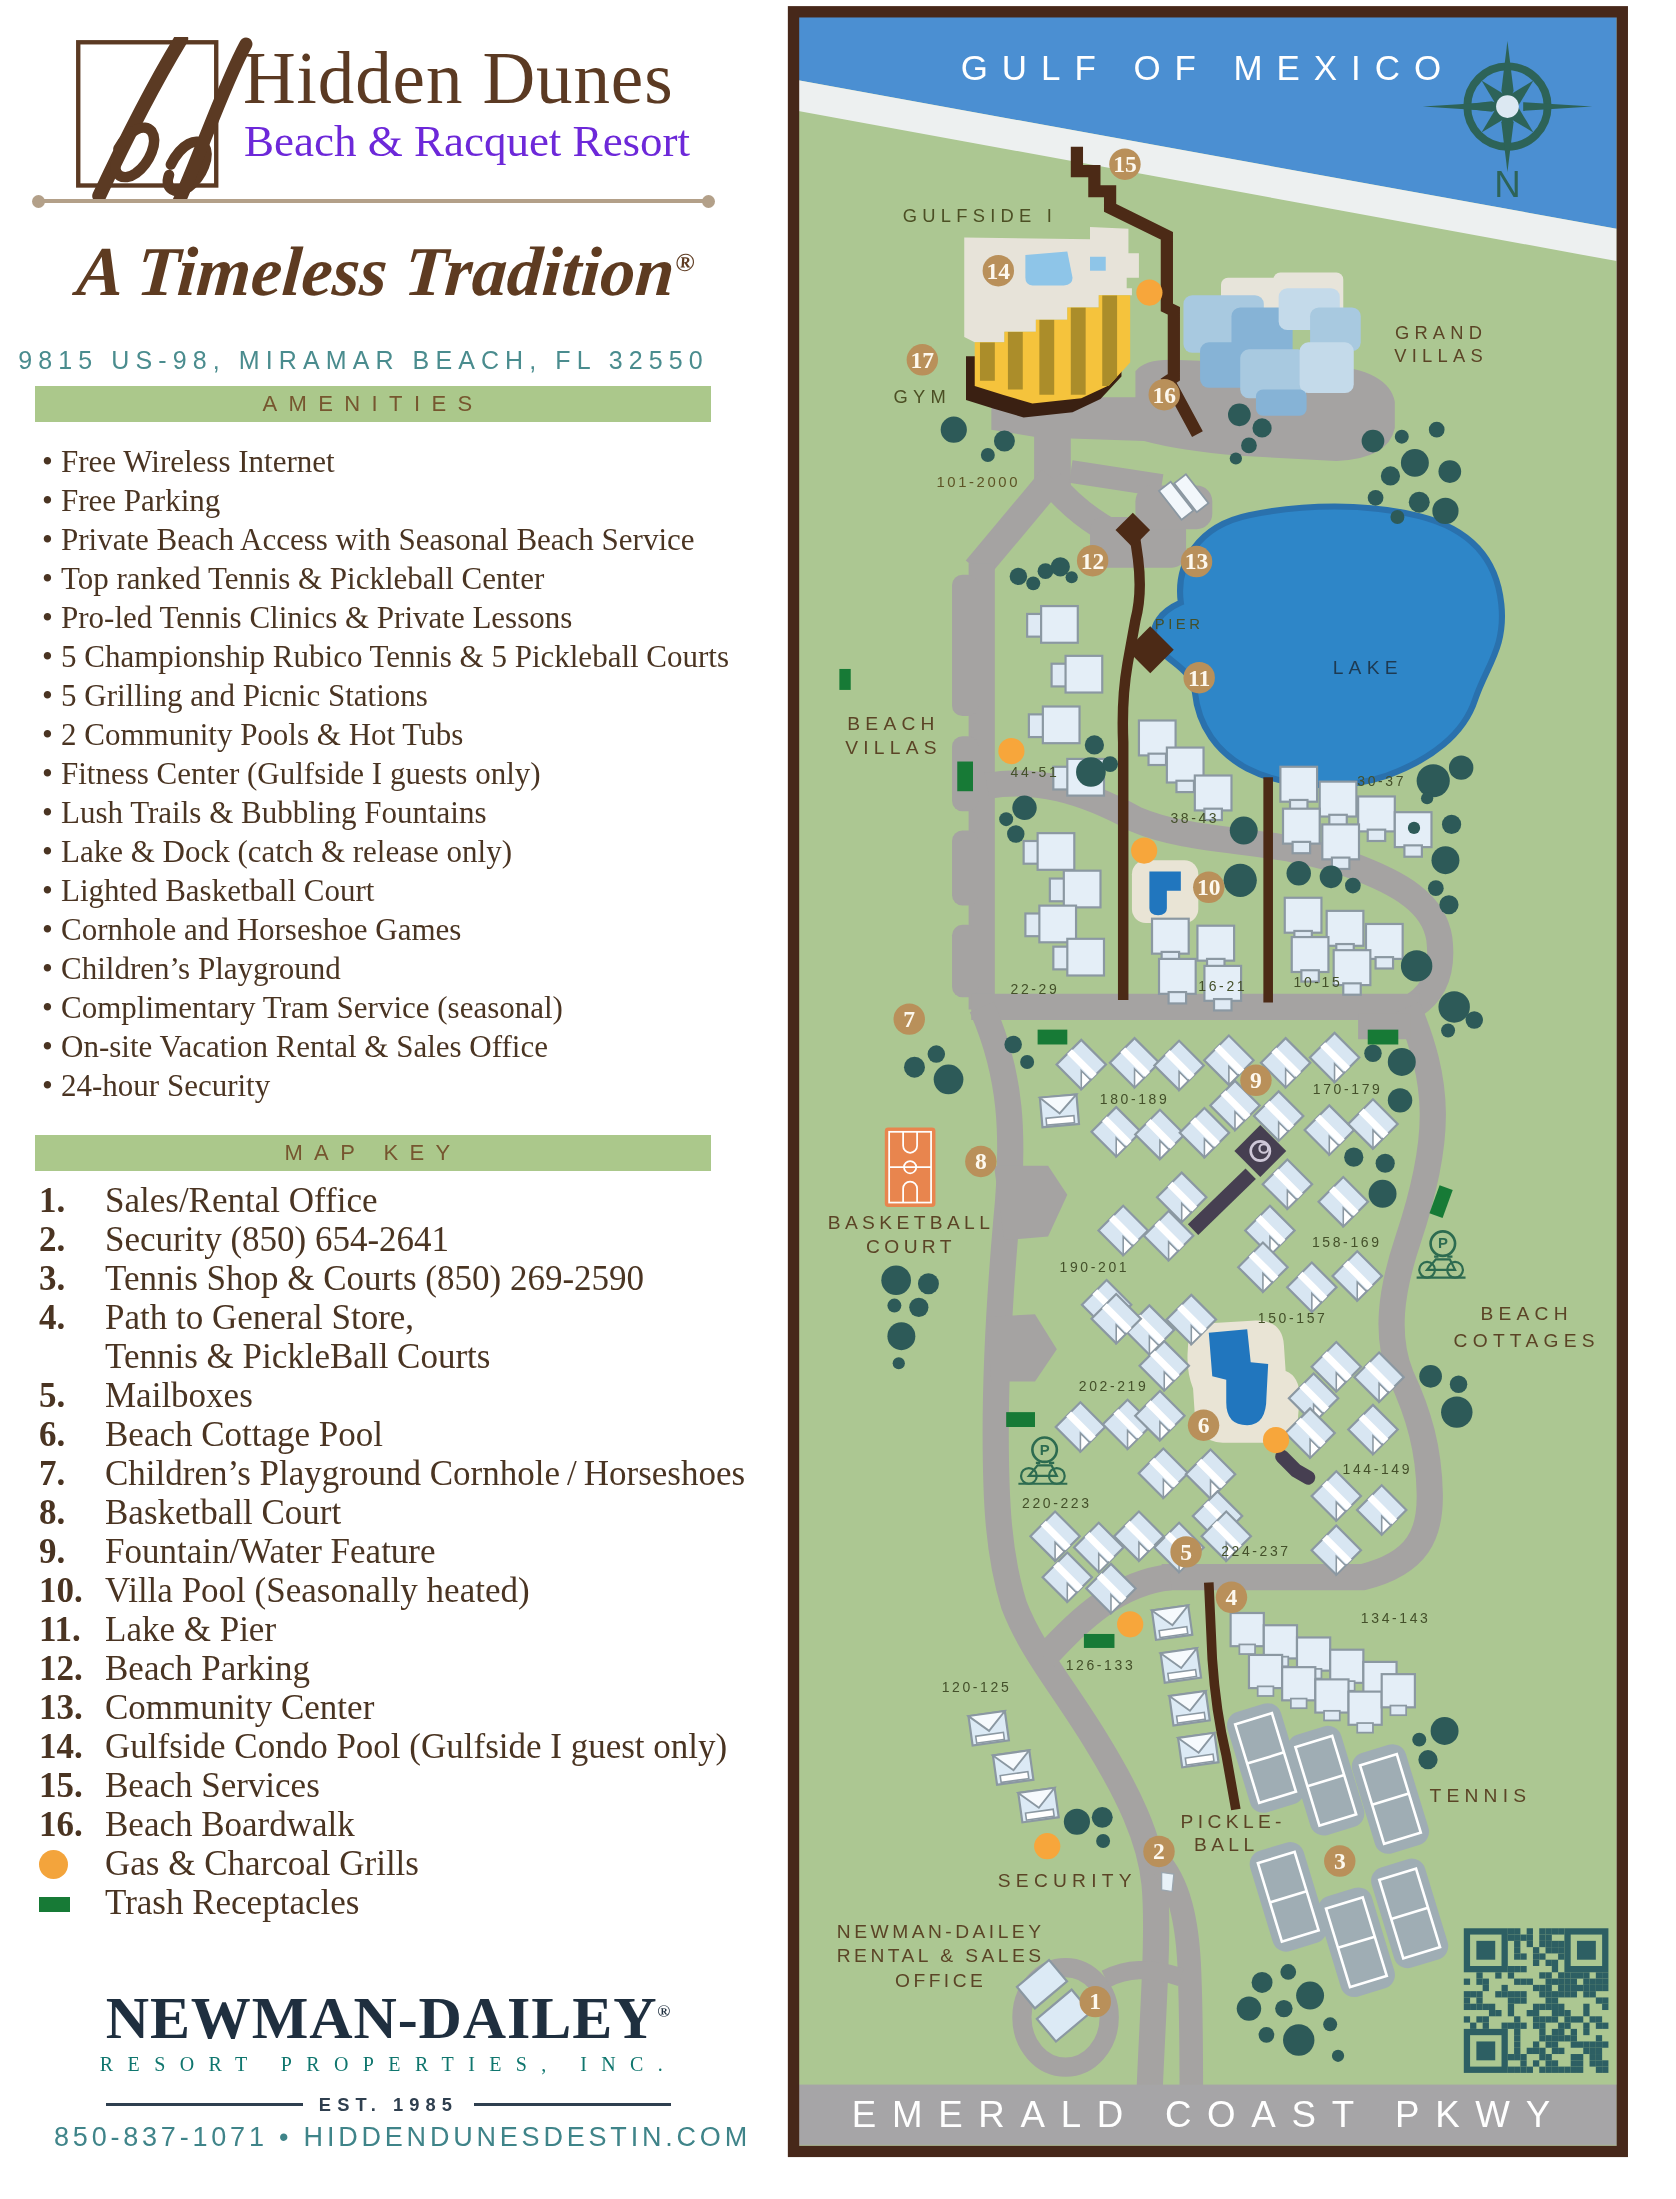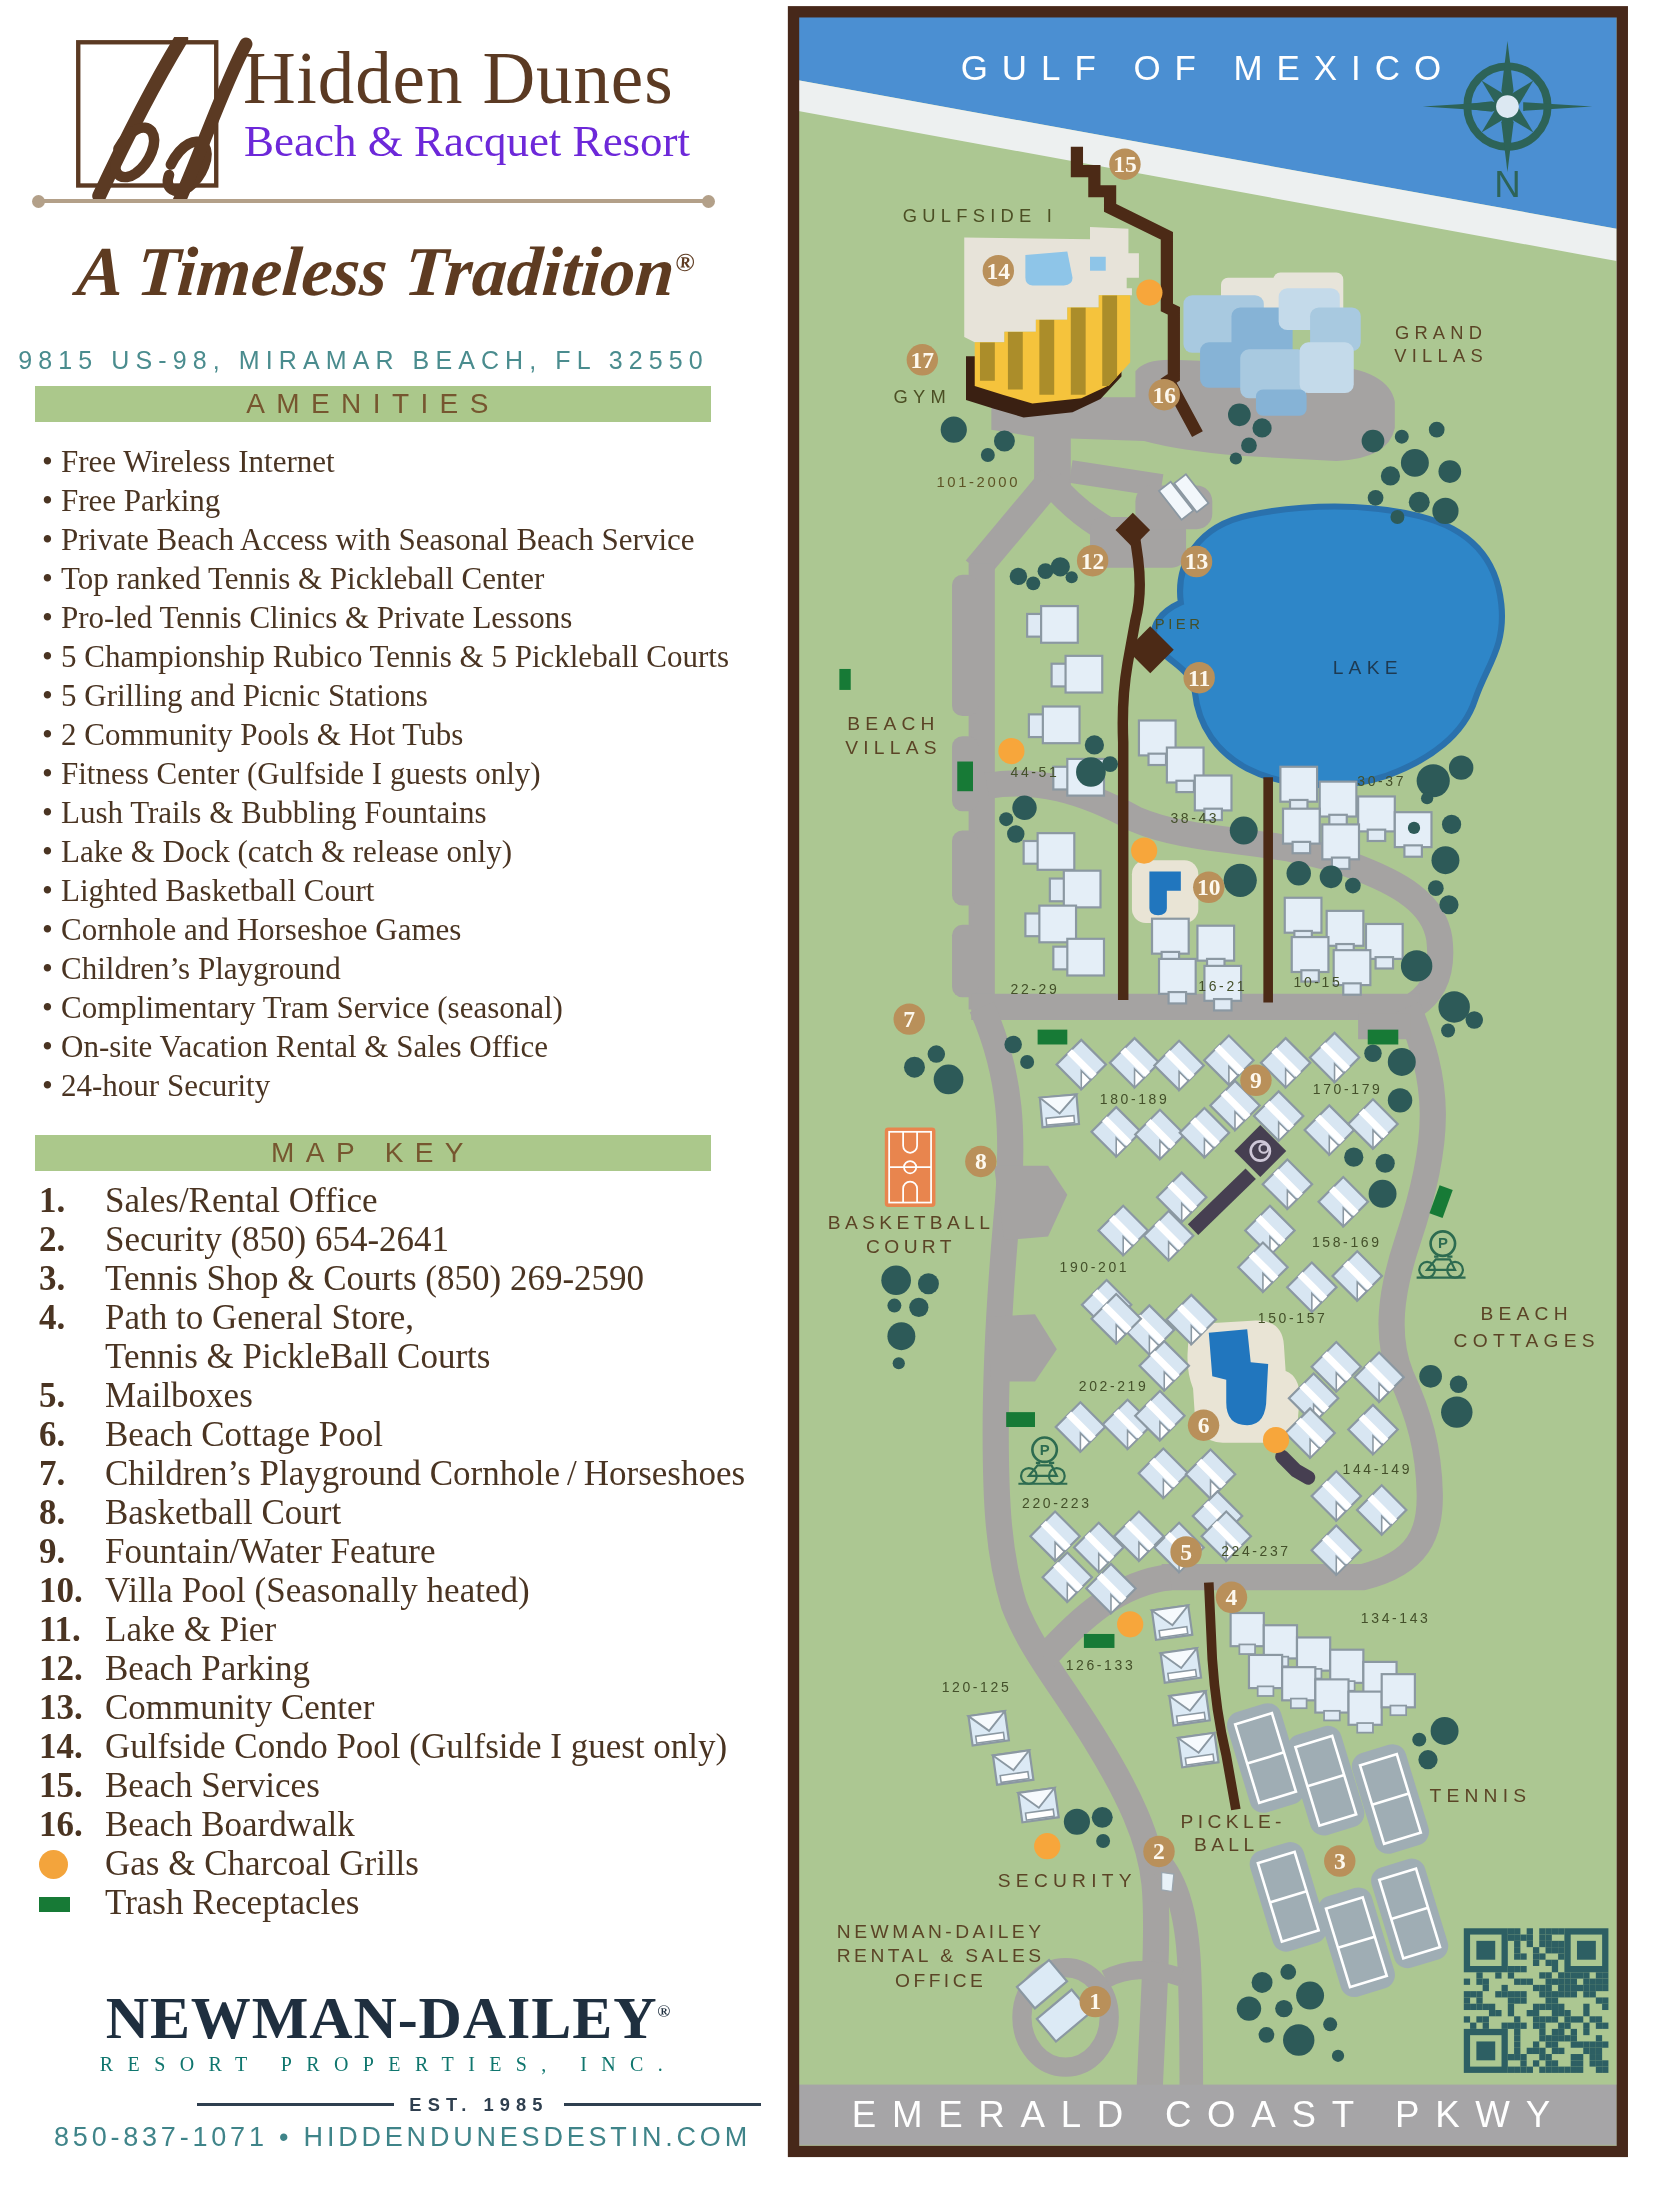--- a/index.html
+++ b/index.html
@@ -13,7 +13,7 @@
 #script { left:77px; top:232px; font-family:"Liberation Serif",serif; font-style:italic; font-weight:bold; font-size:70px; color:#5e3b21; transform:skewX(-4deg); white-space:nowrap; }
 #script sup { font-size:26px; font-style:normal; }
 #addr { left:18.3px; top:346px; font-size:25px; color:#4a8c8e; letter-spacing:6.1px; white-space:nowrap; }
-.bar { left:35px; width:676px; height:36px; background:#abc88b; color:#76562f; font-size:28px;
+.bar { left:35px; width:676px; height:36px; background:#abc88b; color:#76562f; font-size:22px;
   letter-spacing:11.4px; text-align:center; line-height:36px; }
 #amlist { left:42px; top:442px; width:716px; font-family:"Liberation Serif",serif; font-size:31px; color:#4a3422; }
 .am { height:39px; line-height:39px; white-space:nowrap; }

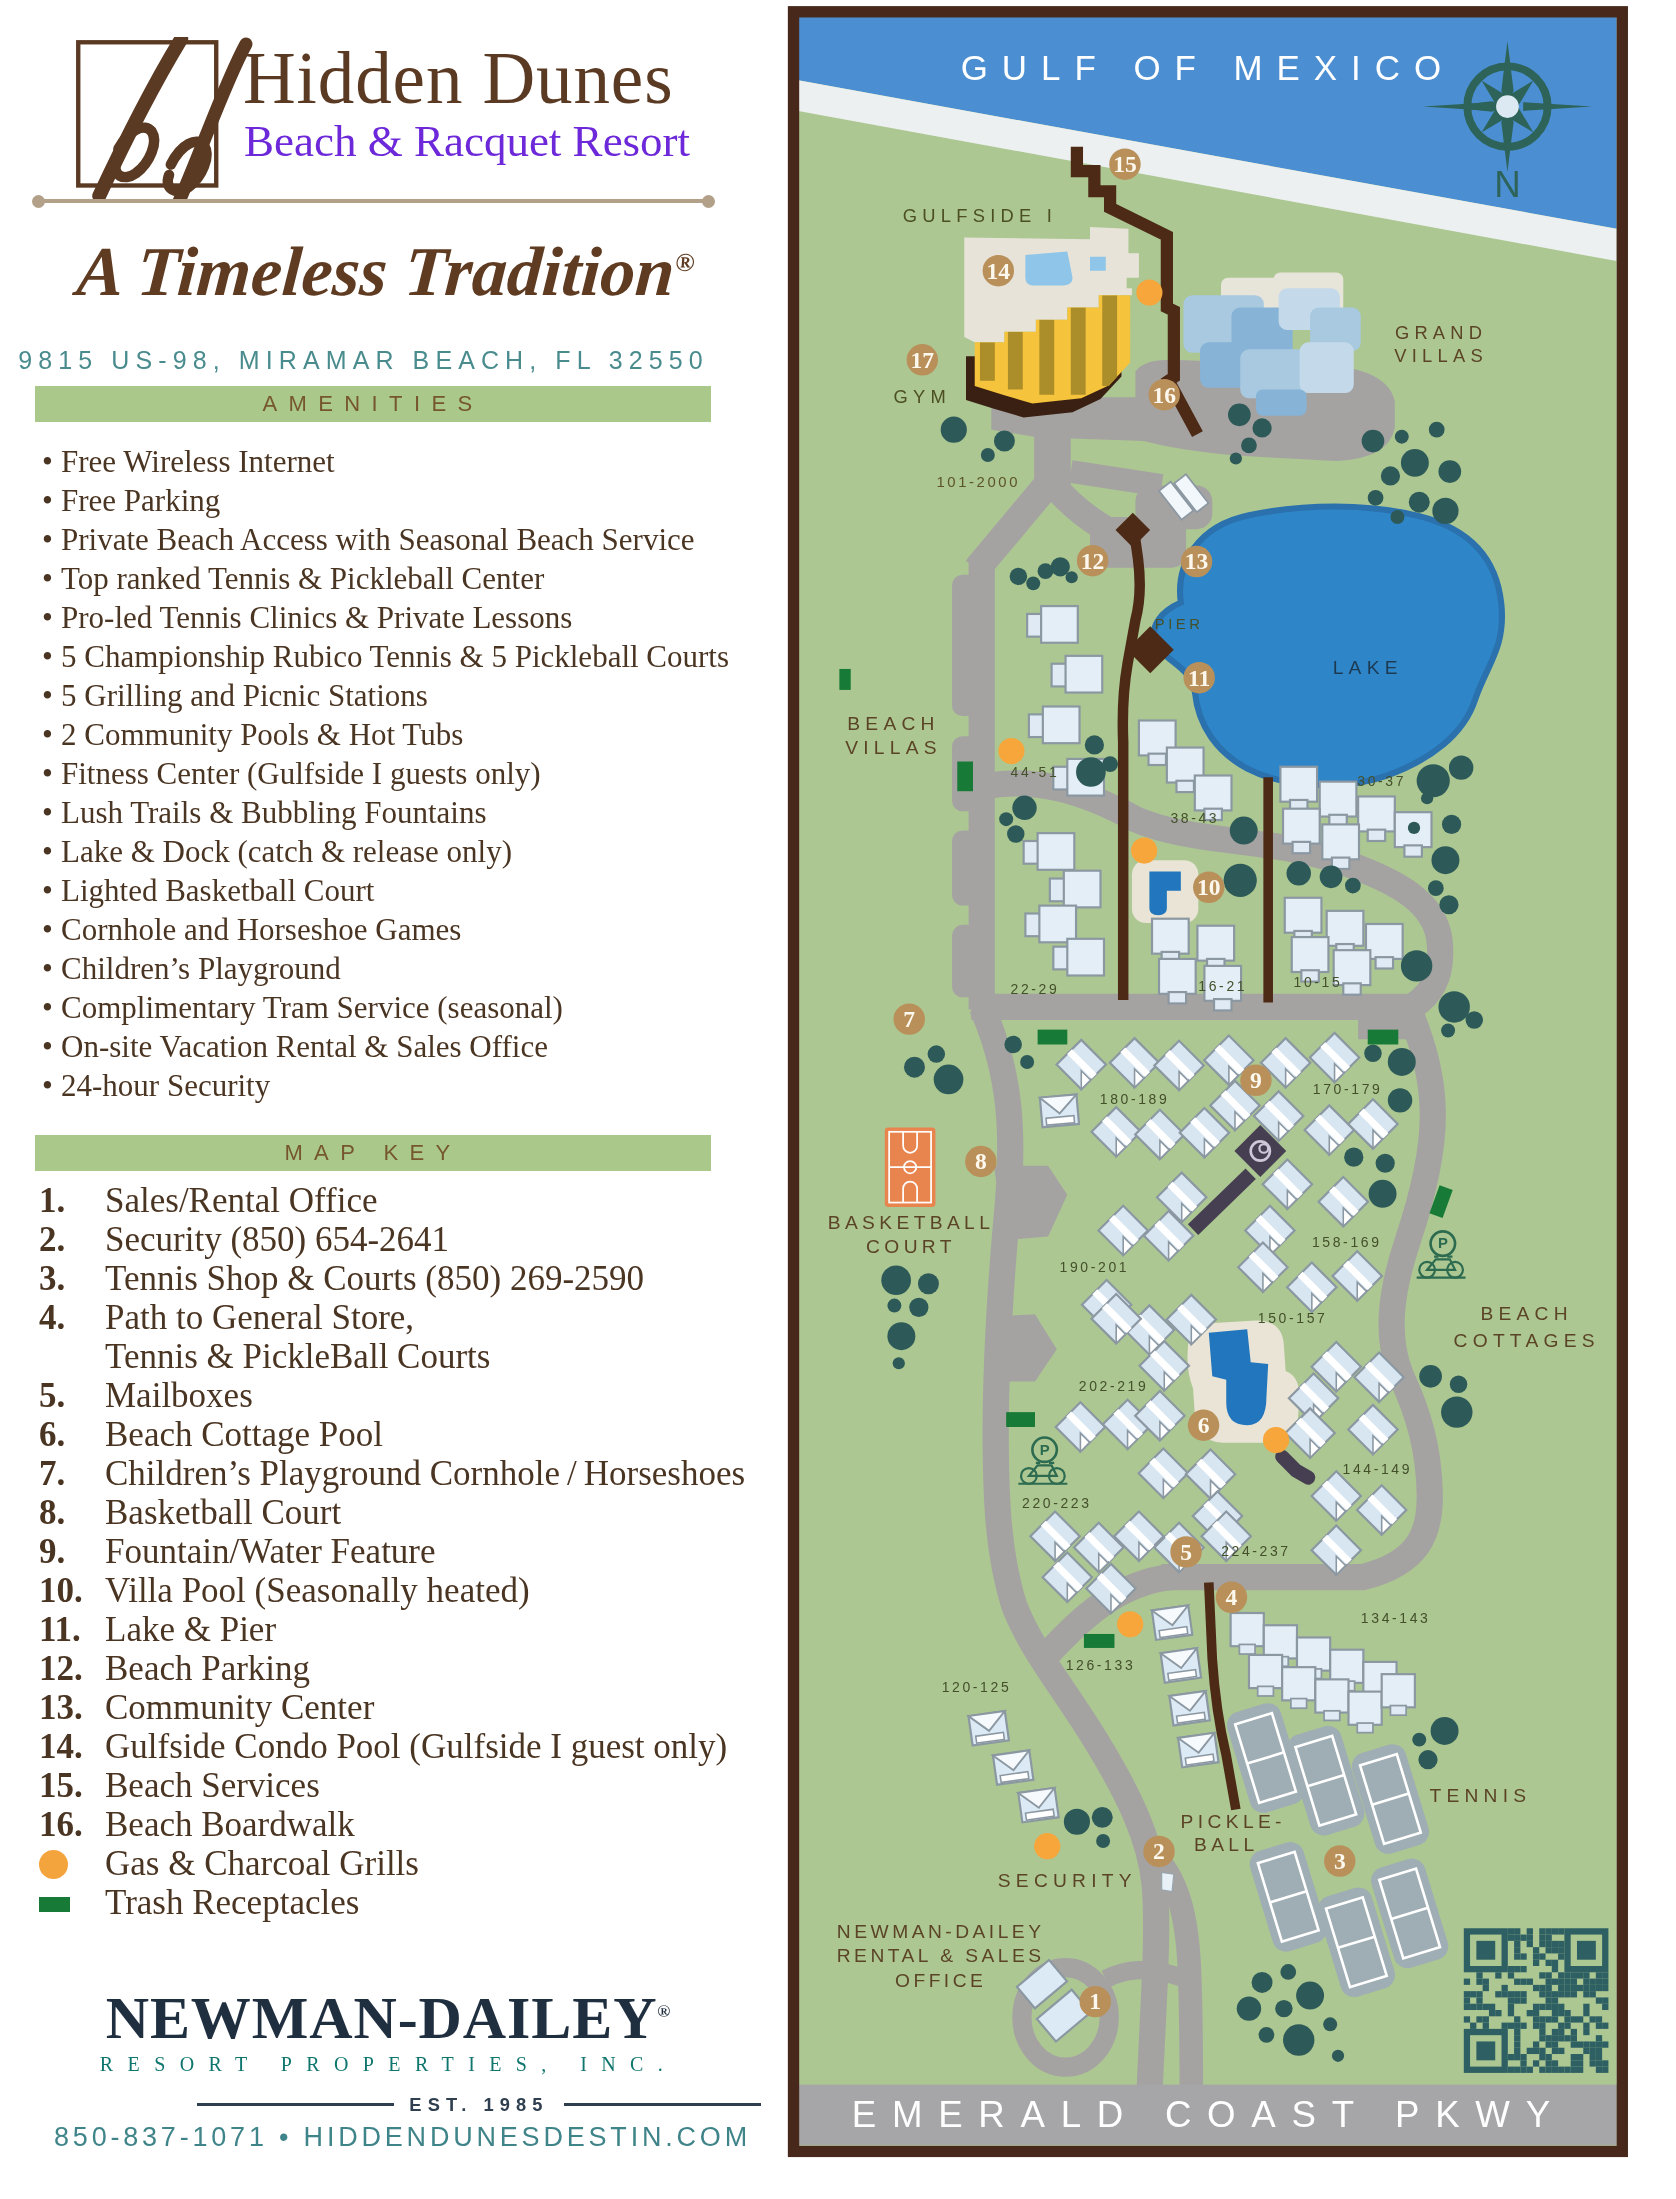--- a/index.html
+++ b/index.html
@@ -28,7 +28,7 @@
 #nd sup { font-size:17.5px; }
 #ndsub { left:0px; top:2053px; width:777px; text-align:center; font-family:Liberation Serif, serif;
   font-size:20px; color:#0f766e; letter-spacing:14.4px; }
-#est { left:0px; top:2094px; width:777px; text-align:right; font-size:18.3px; font-weight:bold;
+#est { left:0px; top:2094px; width:777px; text-align:center; font-size:18.3px; font-weight:bold;
   color:#2f3f4f; letter-spacing:6.1px; }
 #est .ln { display:inline-block; width:197px; height:2.6px; background:#2f3f4f; vertical-align:5.2px; margin:0 15.7px; }
 #phone { left:10px; top:2122px; font-size:27px; color:#3f8489; letter-spacing:3.8px; white-space:nowrap;margin-left:44px; }

